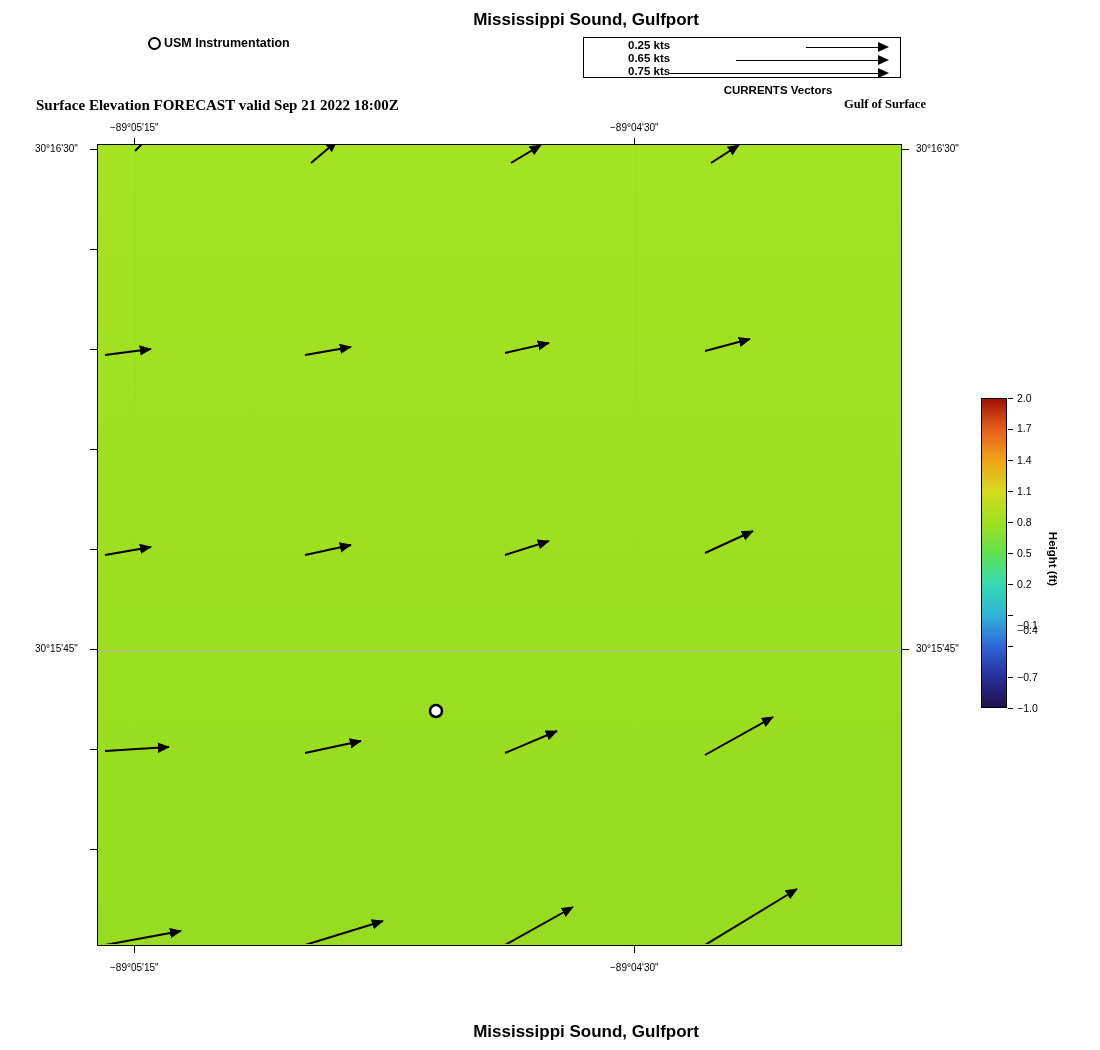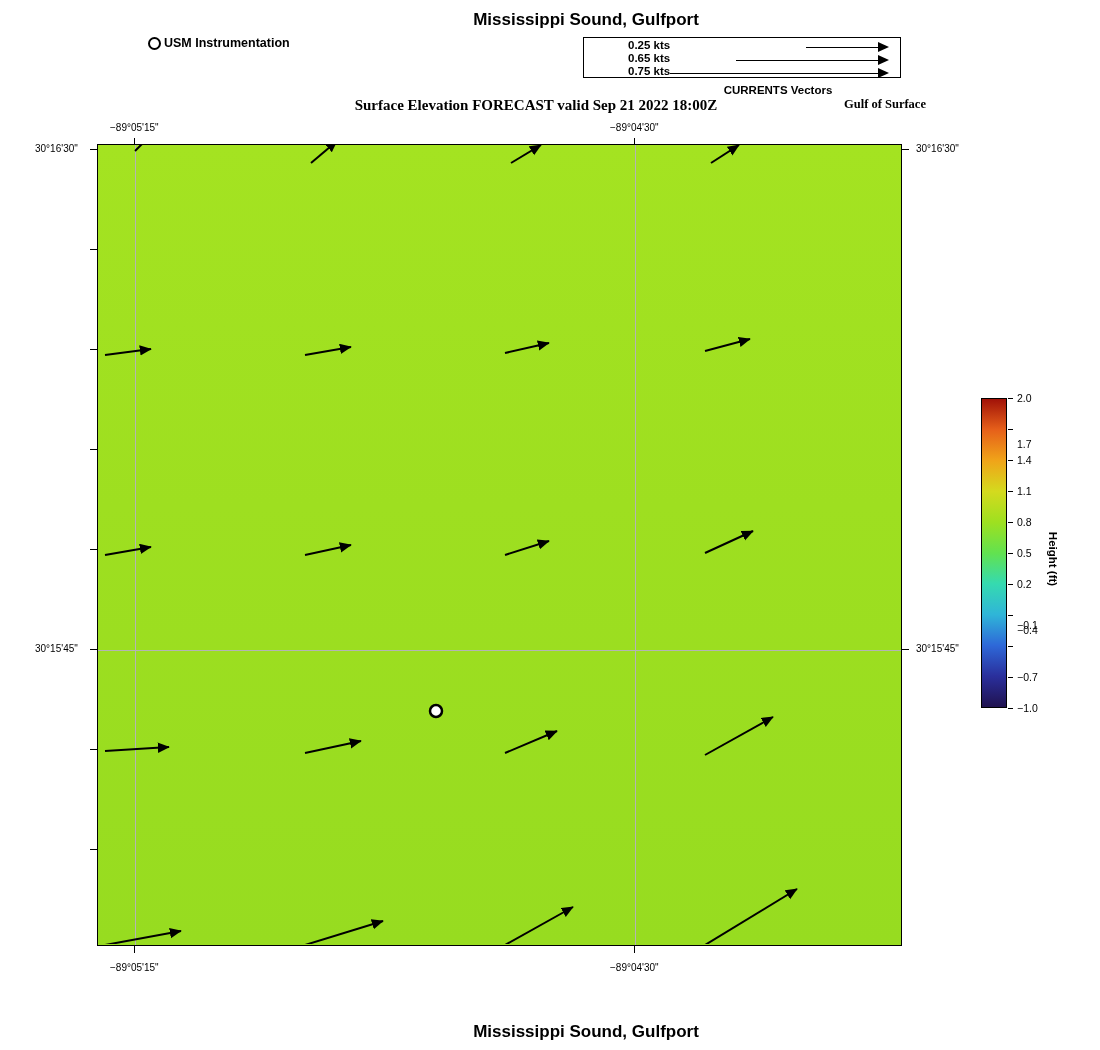--- a/index.html
+++ b/index.html
@@ -34,7 +34,7 @@
   }
   #subtitle {
     left: 0; top: 97px; width: 1000px;
-    text-align: center;
+    text-align: left;
     font-size: 15px;
     font-weight: bold;
     font-family: "Liberation Serif", serif;

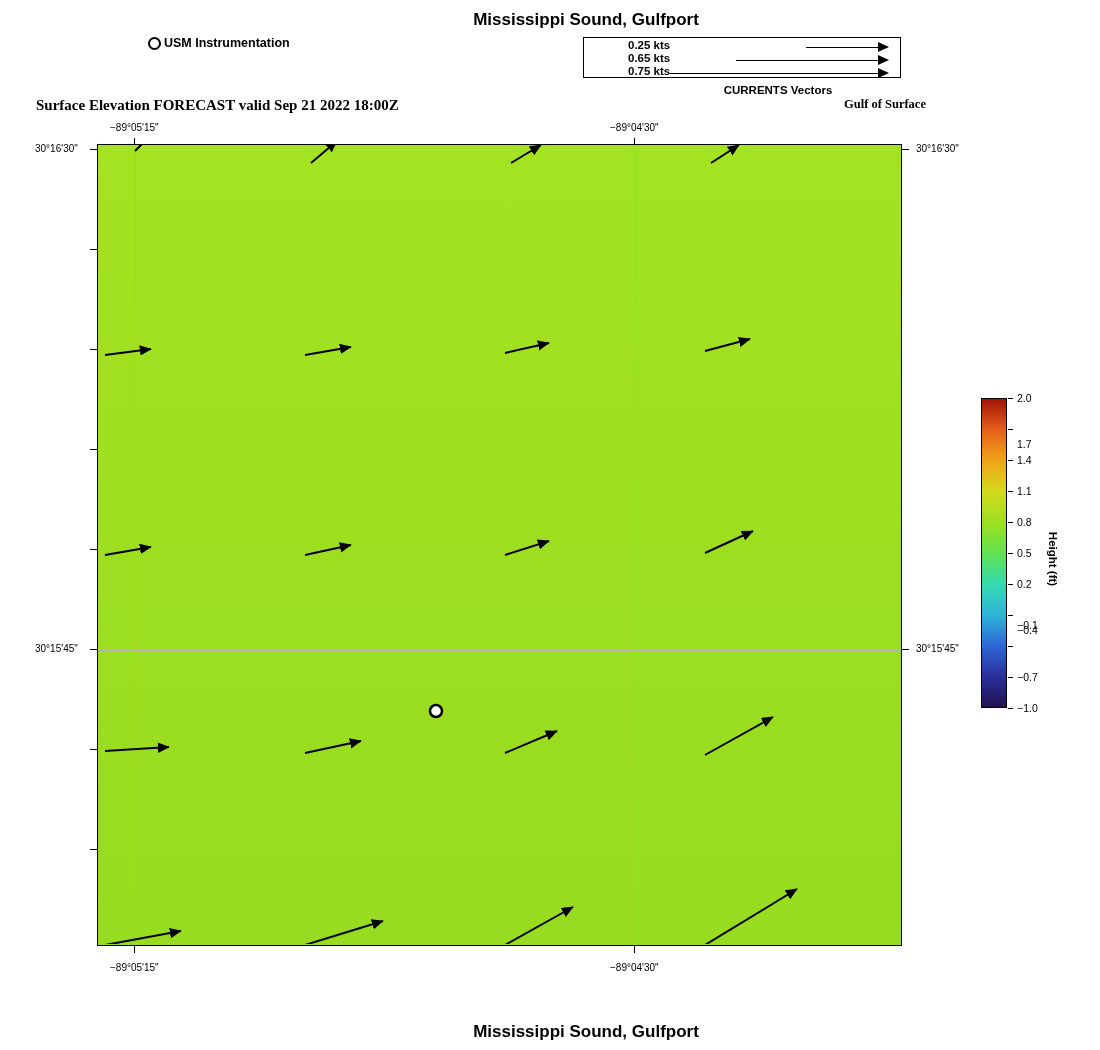--- a/index.html
+++ b/index.html
@@ -304,7 +304,7 @@
       <div class="cb-tick" style="top: 0px;"></div>
       <div class="cb-label" style="top: 0px;">2.0</div>
       <div class="cb-tick" style="top: 31px;"></div>
-      <div class="cb-label" style="top: 46px;">1.7</div>
+      <div class="cb-label" style="top: 30px;">1.7</div>
       <div class="cb-tick" style="top: 62px;"></div>
       <div class="cb-label" style="top: 62px;">1.4</div>
       <div class="cb-tick" style="top: 93px;"></div>

